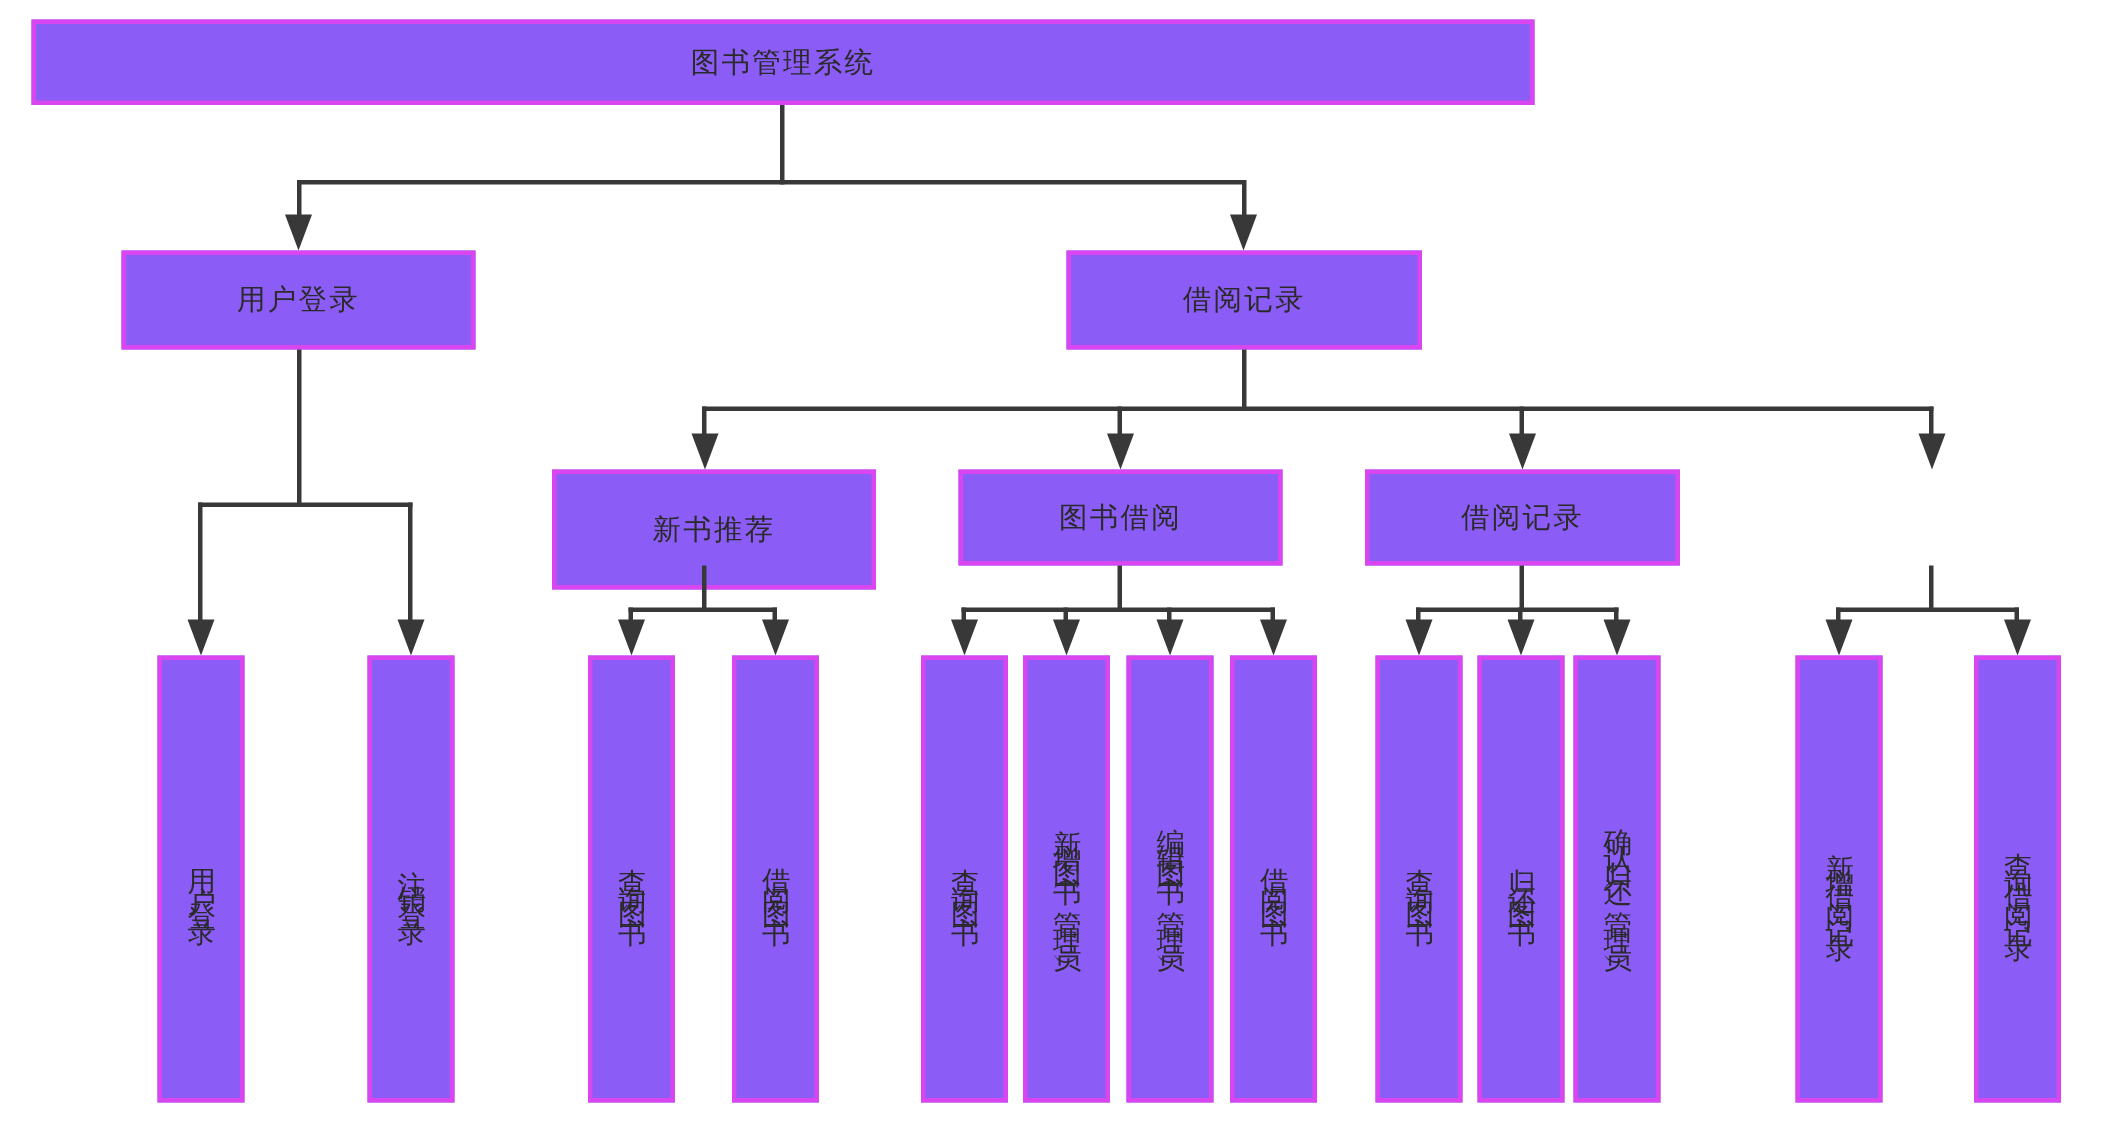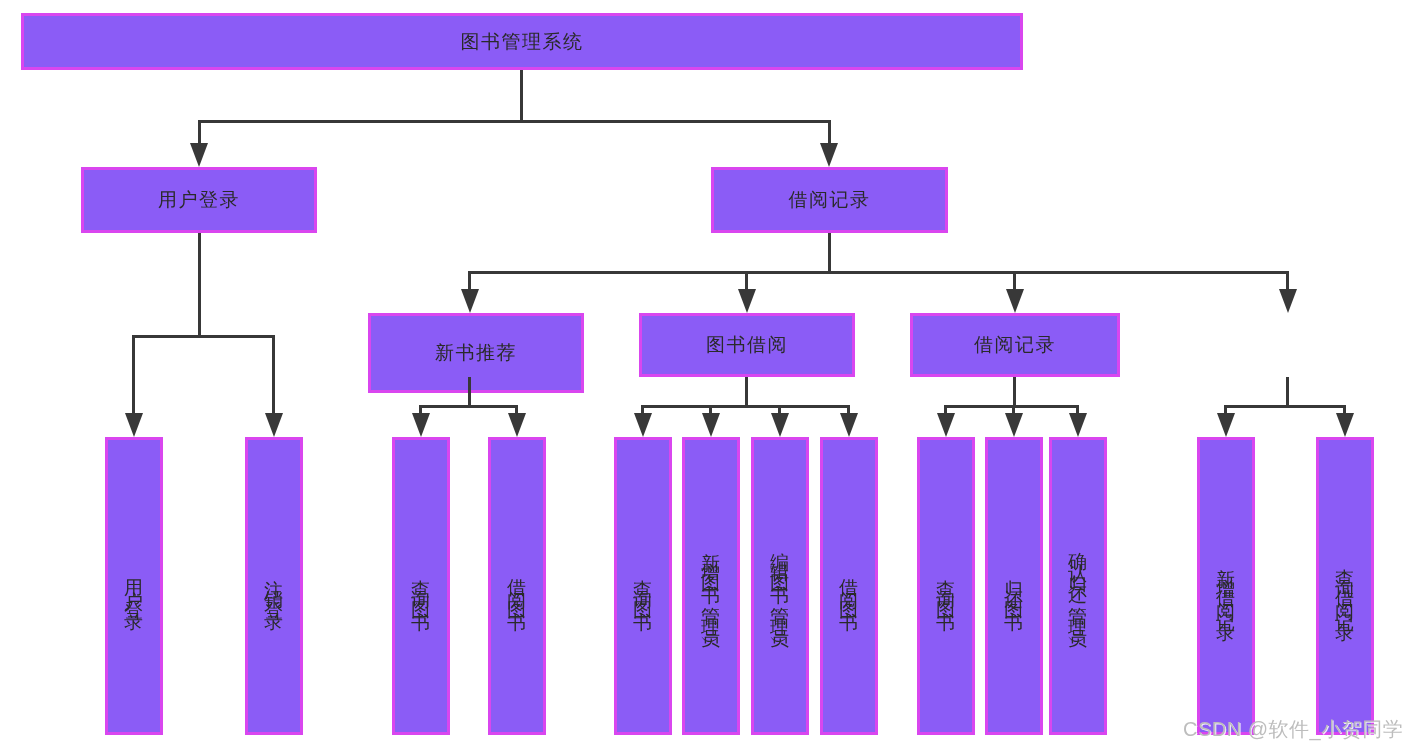--- a/index.html
+++ b/index.html
@@ -186,7 +186,6 @@
     <span>查询借阅记录</span>
   </div>
 
-  <div class="watermark">CSDN @软件_小贺同学</div>
 
 </div>
 

